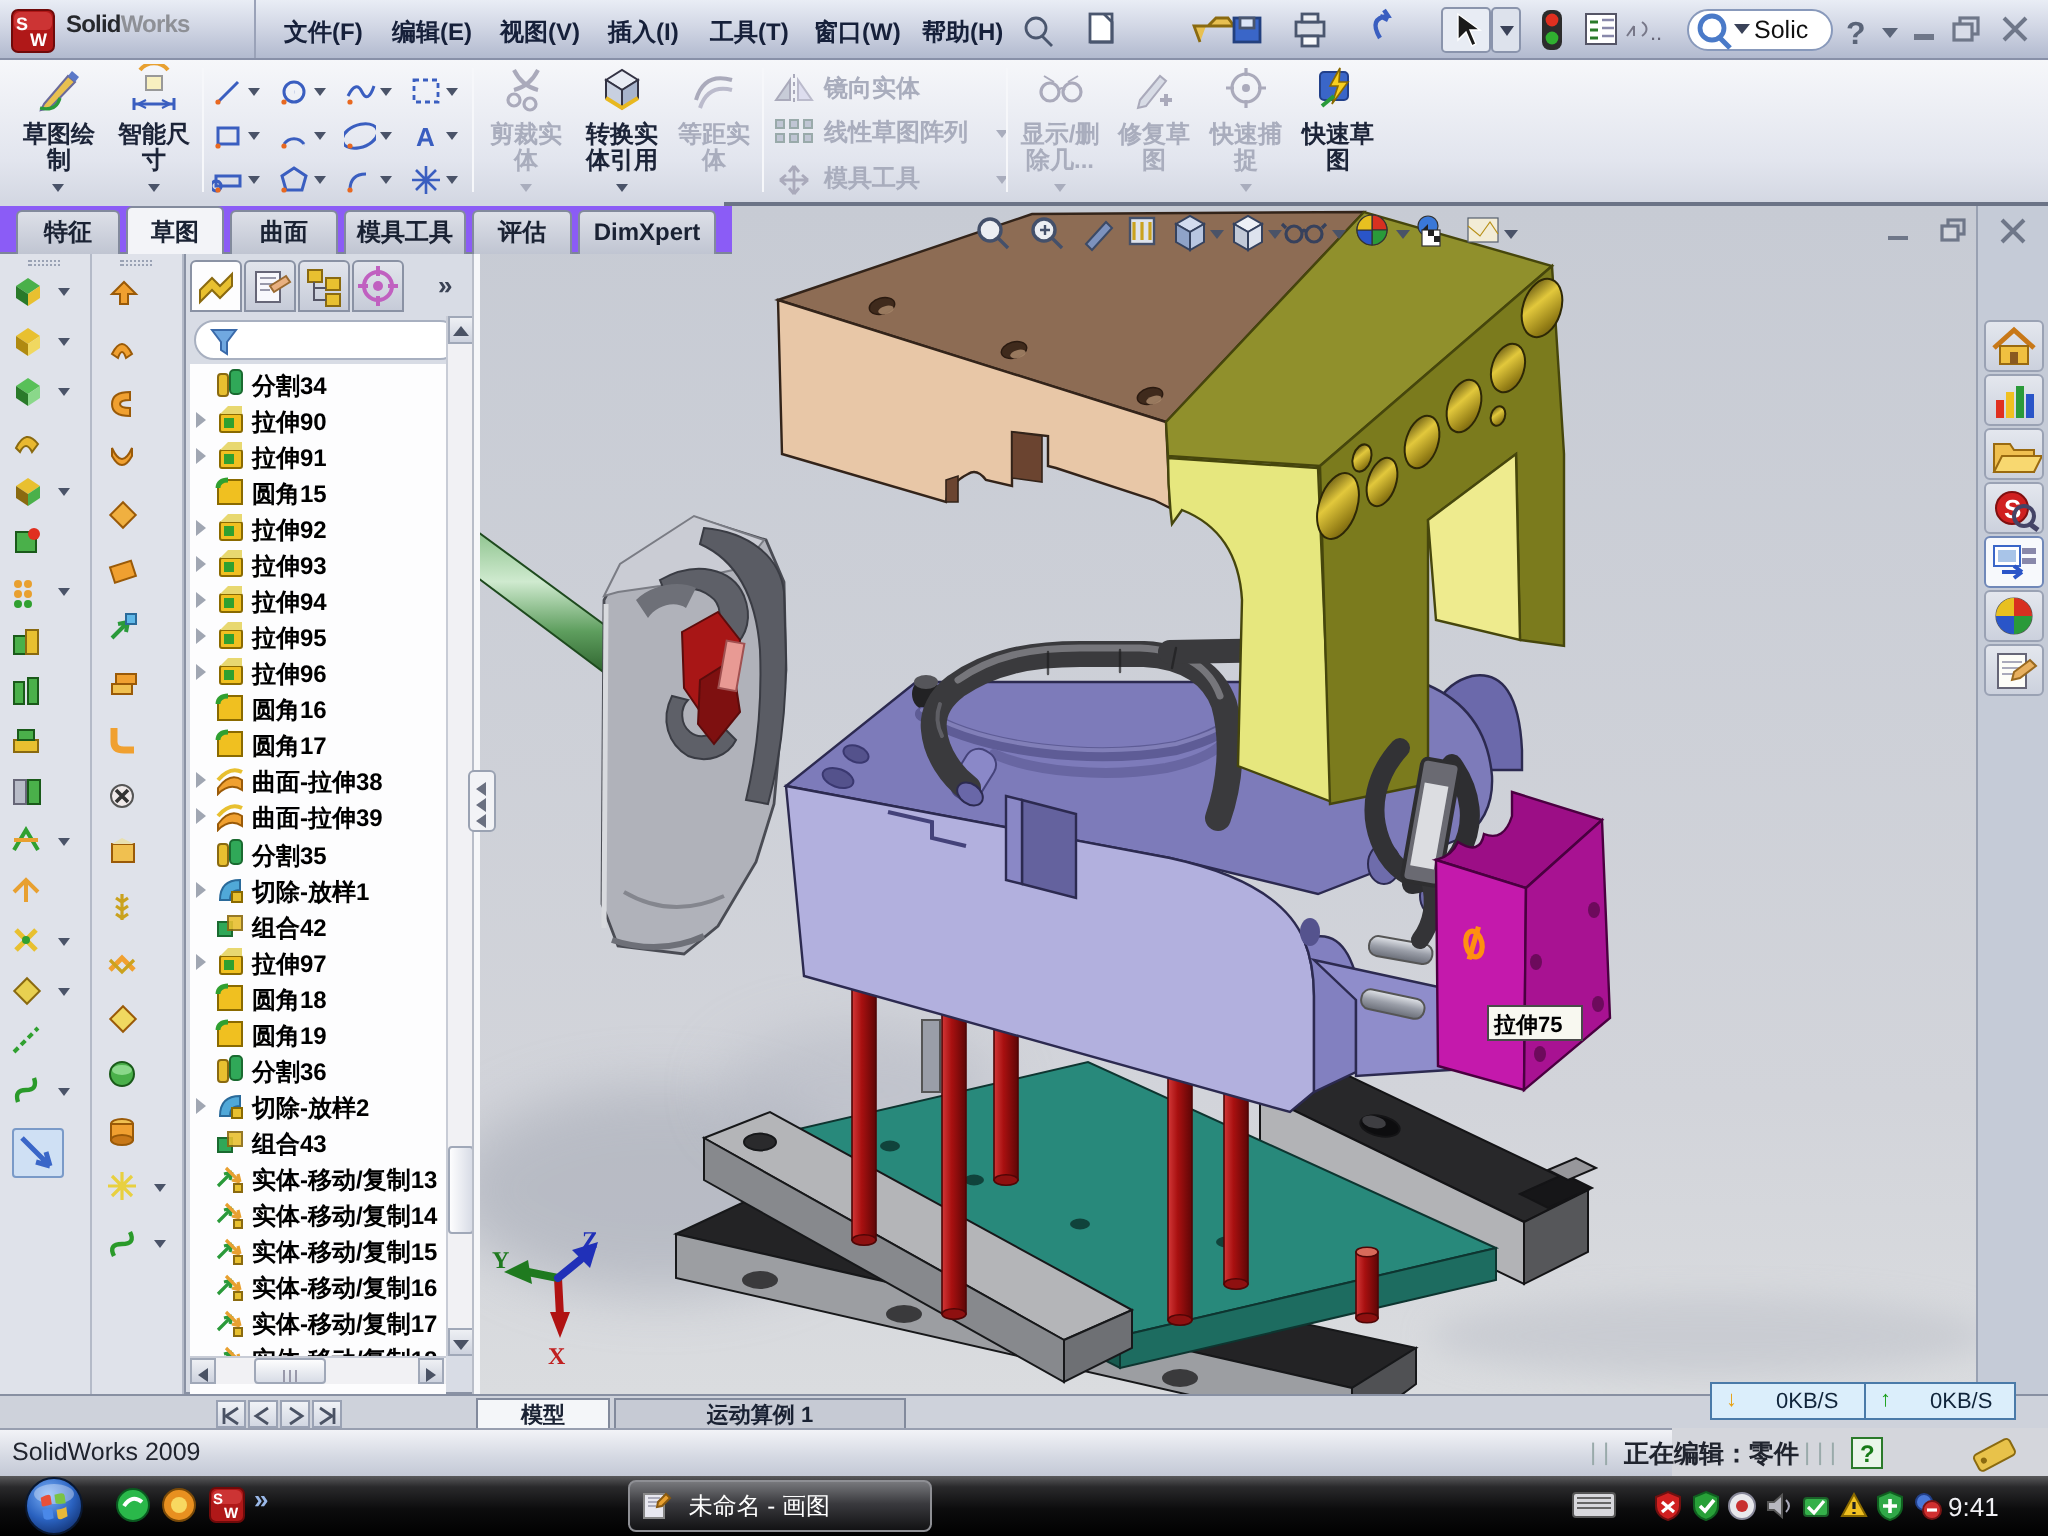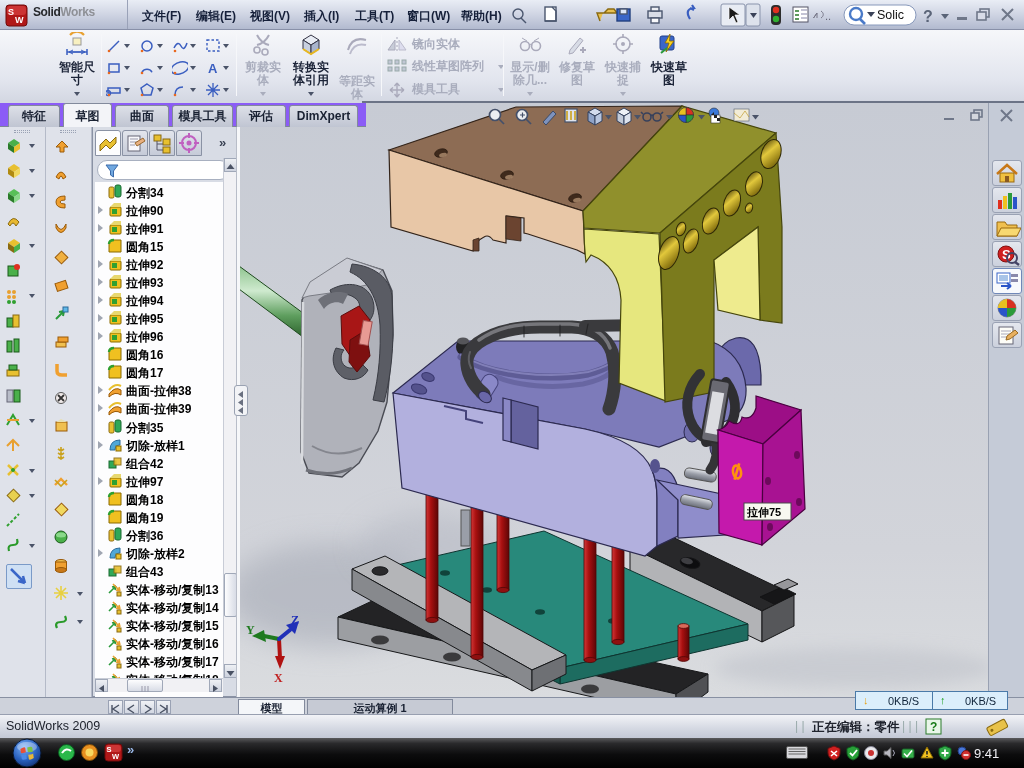--- a/index.html
+++ b/index.html
@@ -99,6 +99,15 @@
 </div>
 
 <div class="ab" id="toolbar">
+ <div class="ab" style="left:6px;top:2px;width:47px;height:68px">
+      <div class="ab" style="left:10px;top:0px;width:26px;height:24px"><svg width="26" height="24">
+          <path d="M6 20 L18 6 l3.5 3 L9 22 l-4.5 1 z" fill="#e8c050" stroke="#6a6a9a"></path>
+          <path d="M18 6 l3.5 3 2 -2.5 -3.5 -3 z" fill="#5a78c8"></path>
+          <path d="M4 22 q8 2 10 -5" stroke="#2a9a3a" fill="none" stroke-width="1.6"></path>
+        </svg></div>
+      <div class="tbtxt" style="position:absolute;left:0;top:29px;width:47px">草图绘<br>制</div>
+      <div class="dd" style="left:20px;top:60px"></div>
+    </div>
     <div class="ab" style="left:55px;top:2px;width:44px;height:68px">
       <div class="ab" style="left:9px;top:0px;width:26px;height:24px"><svg width="26" height="24">
           <path d="M3 20 L23 20 M3 17 v6 M23 17 v6" stroke="#3a5ec0" stroke-width="1.5"></path>

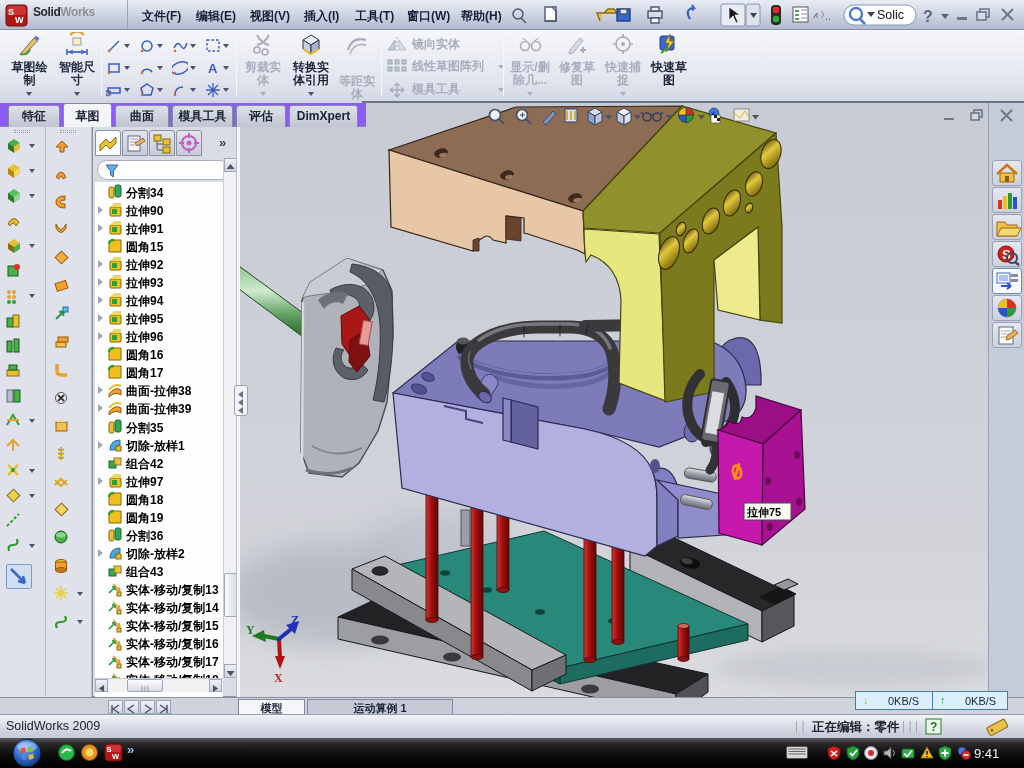--- a/index.html
+++ b/index.html
@@ -201,7 +201,7 @@
           <path d="M4 18 Q8 4 22 8" stroke="#aab" stroke-width="2" fill="none"></path>
           <path d="M6 22 Q10 10 22 13" stroke="#bbc" stroke-width="2" fill="none"></path>
         </svg></div>
-      <div class="tbtxt dis" style="position:absolute;left:0;top:43px;width:42px">等距实<br>体</div>
+      <div class="tbtxt dis" style="position:absolute;left:0;top:29px;width:42px">等距实<br>体</div>
     </div>
     <div class="sep" style="left:381px"></div>
     <div class="ab" style="left:386px;top:6px;width:22px;height:18px"><svg width="22" height="18">

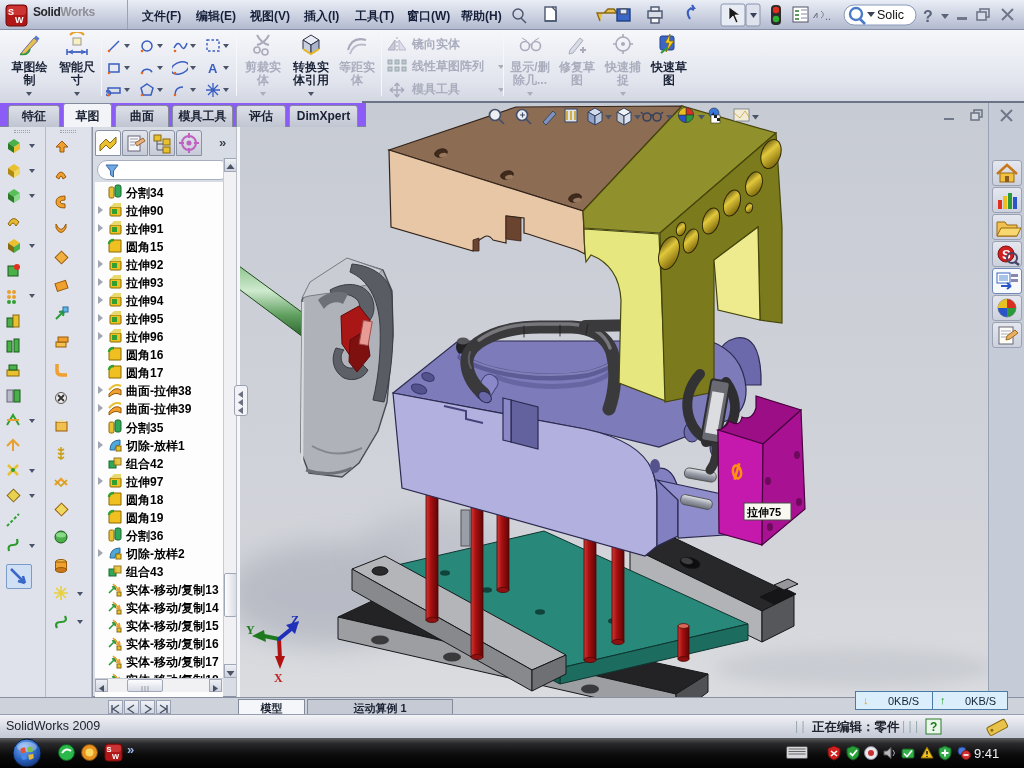--- a/index.html
+++ b/index.html
@@ -26,7 +26,7 @@
 #tree{position:absolute;left:2px;top:55px;width:128px;height:583px;background:#fdfdfe;overflow:hidden}
 .trow{position:absolute;left:0;height:18px;font-size:12px;color:#000;white-space:nowrap;font-weight:bold}
 .texp{position:absolute;width:0;height:0;border-top:4px solid transparent;border-bottom:4px solid transparent;border-left:5px solid #9aa0ae}
-#statusbar{left:0;top:714px;width:1024px;height:24px;background:linear-gradient(#f2f3f7,#d4d8e2 60%,#c4c9d6);border-top:1px solid #989fb0;z-index:8}
+#statusbar{left:0;top:714px;width:836px;height:24px;background:linear-gradient(#f2f3f7,#d4d8e2 60%,#c4c9d6);border-top:1px solid #989fb0;z-index:8}
 #taskbar{left:0;top:738px;width:1024px;height:30px;background:linear-gradient(#5a5a5c,#2a2a2c 18%,#0c0c0d 55%,#000);z-index:9}
 .tskbtn{position:absolute;top:2px;height:26px;border-radius:4px;background:linear-gradient(#77787c,#3a3a3e 45%,#121214);border:1px solid #8e8f94;color:#fff;font-size:12px;line-height:24px}
 #modelstrip{left:0;top:697px;width:1024px;height:17px;background:#ced2db;border-top:1px solid #8890a2;z-index:7}

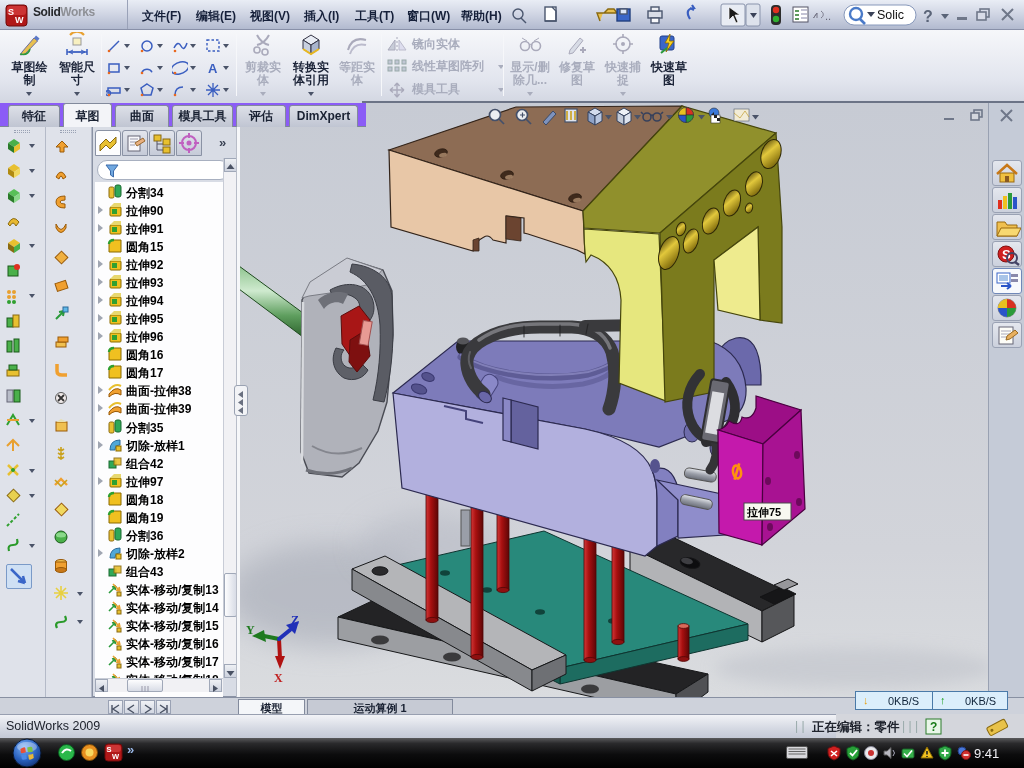--- a/index.html
+++ b/index.html
@@ -1183,6 +1183,13 @@
       <text x="8" y="16" font-size="7.5" font-weight="bold" fill="#fff">W</text>
     </svg>
     <div class="tx" style="left:127px;top:4px;color:#9ab8e8;font-weight:bold;font-size:13px">»</div>
+    <div class="tskbtn" style="left:314px;width:152px;padding-left:6px">
+<svg width="15" height="15" style="vertical-align:-3px">
+        <rect x="1" y="2" width="10" height="12" fill="#e8e8f0" stroke="#888"></rect>
+        <path d="M3 4 h6 M3 6 h6 M3 8 h4" stroke="#99a" stroke-width="0.8"></path>
+        <path d="M8 6 l4 -4 2 2 -4 4 -2.5 0.5 z" fill="#e8a030" stroke="#8a5a10"></path>
+      </svg>
+<span style="margin-left:5px">未命名 - 画图</span></div>
     <svg class="ab" style="left:786px;top:8px" width="22" height="13">
       <rect x="0.5" y="0.5" width="21" height="12" rx="1.5" fill="#d8d8dc" stroke="#555"></rect>
       <path d="M2.5 3 h17 M2.5 5.5 h17 M2.5 8 h17" stroke="#666" stroke-width="1.1"></path>

